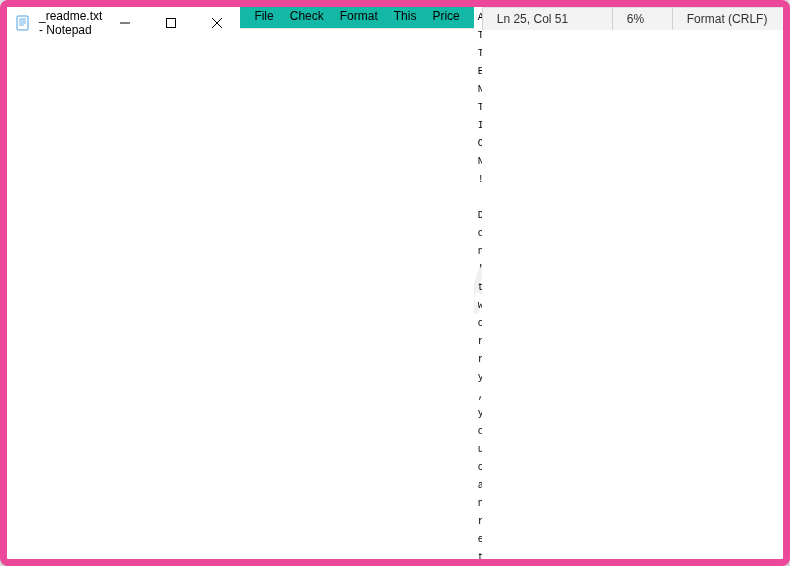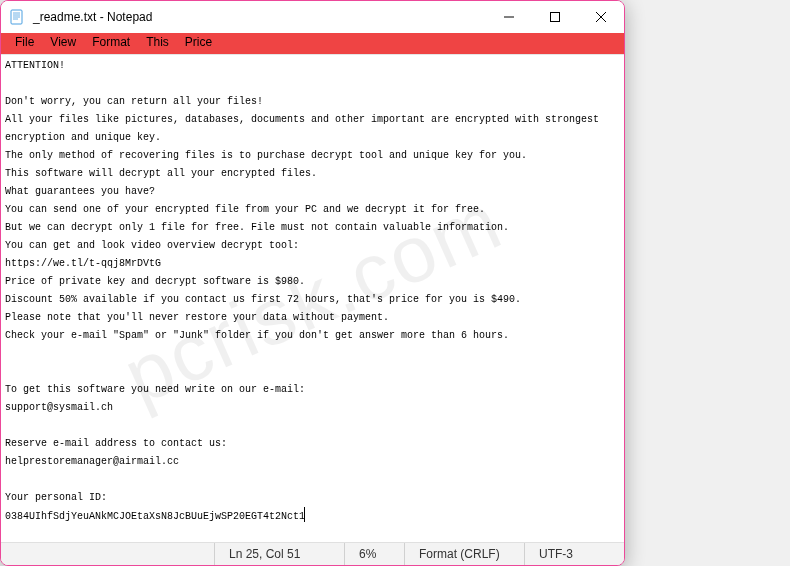--- a/index.html
+++ b/index.html
@@ -15,13 +15,12 @@
       overflow: hidden;
     }
     .window {
-      width: 625px;
+      width: 790px;
       height: 566px;
       background: #ffffff;
-      border: 1px solid #ec4899;
+      border: 7px solid #ec4899;
       border-radius: 8px;
       display: flex;
-      flex-direction: column;
       overflow: hidden;
       box-shadow: 0 4px 20px rgba(0,0,0,0.3);
     }

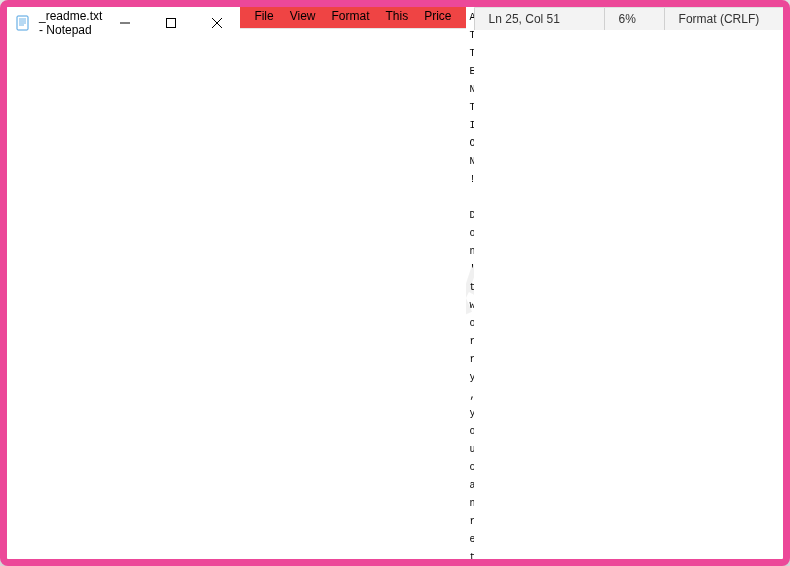--- a/index.html
+++ b/index.html
@@ -60,7 +60,7 @@
       display: flex;
       height: 22px;
       padding: 0 6px;
-      background: #ef4444;
+      background: #14b8a6;
       border-bottom: 1px solid #e5e5e5;
     }
     .menu-item {

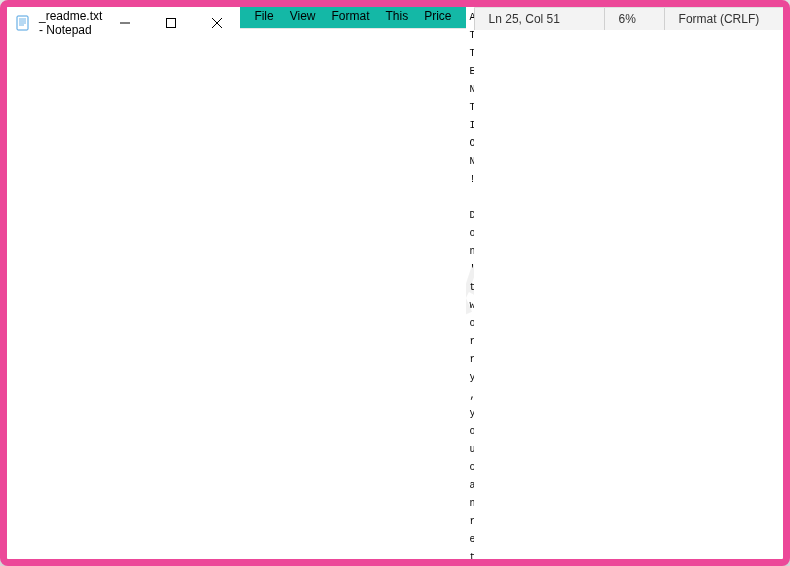--- a/index.html
+++ b/index.html
@@ -161,7 +161,7 @@
 
   <div class="menubar">
     <div class="menu-item">File</div>
-    <div class="menu-item">View</div>
+    <div class="menu-item">Check</div>
     <div class="menu-item">Format</div>
     <div class="menu-item">This</div>
     <div class="menu-item">Price</div>

